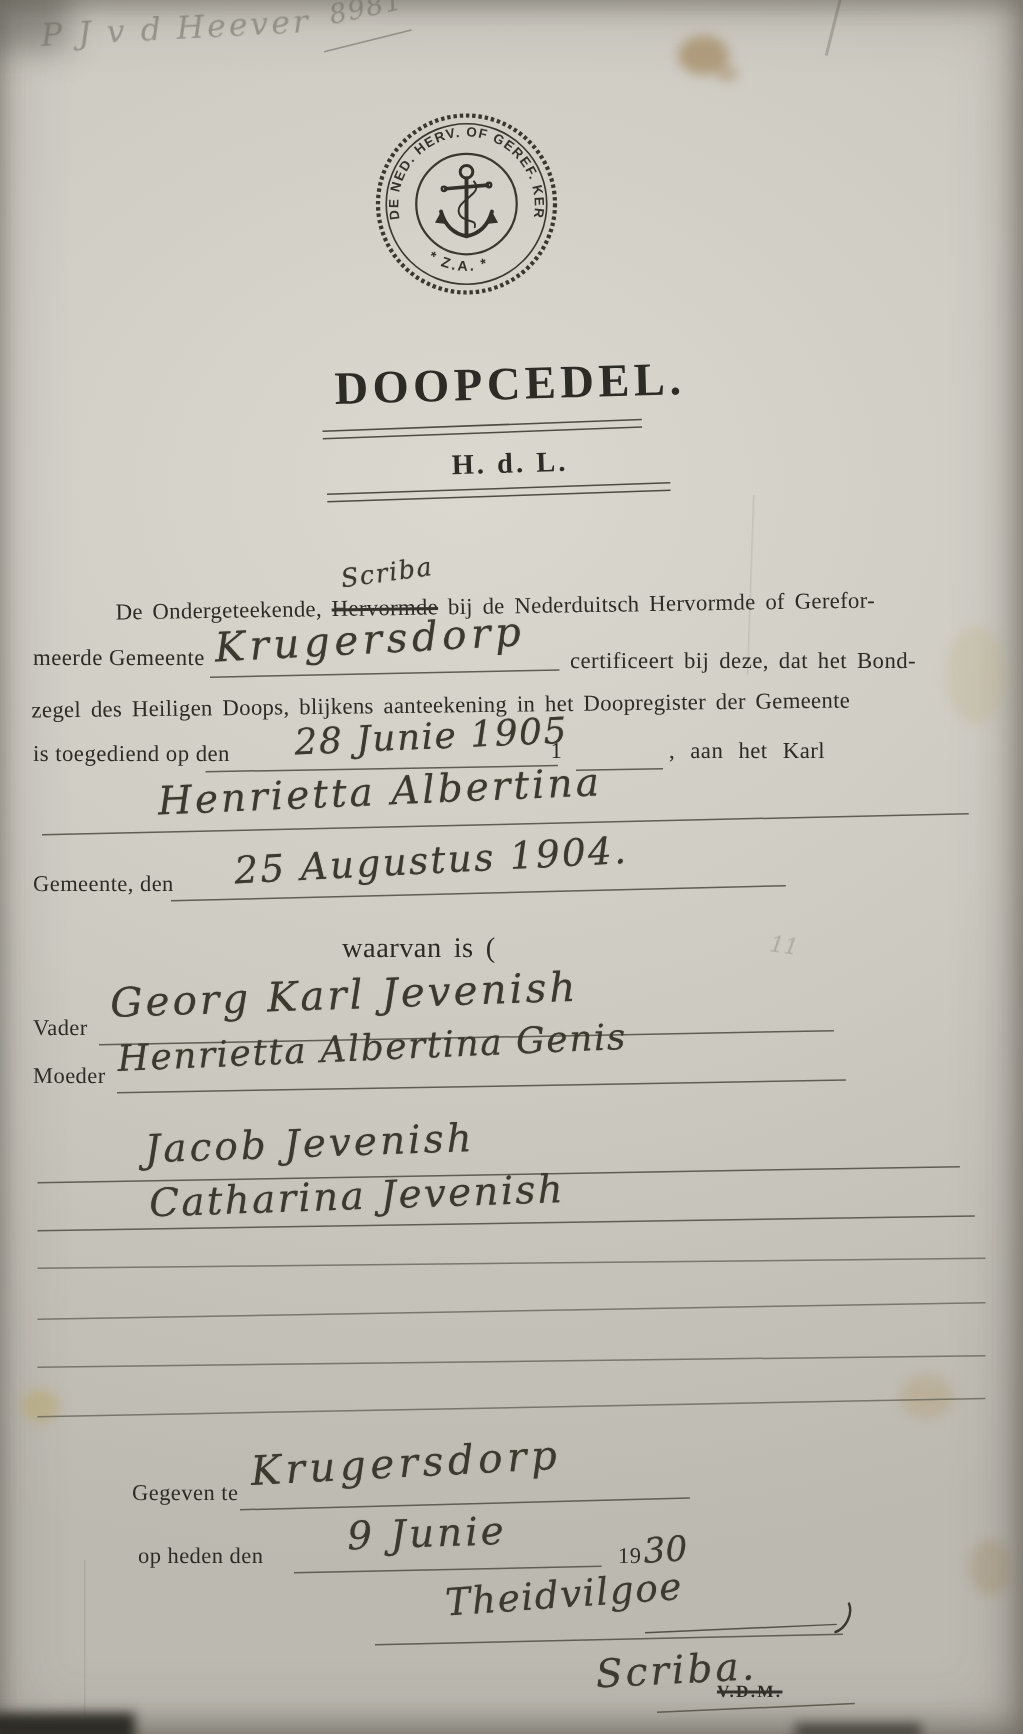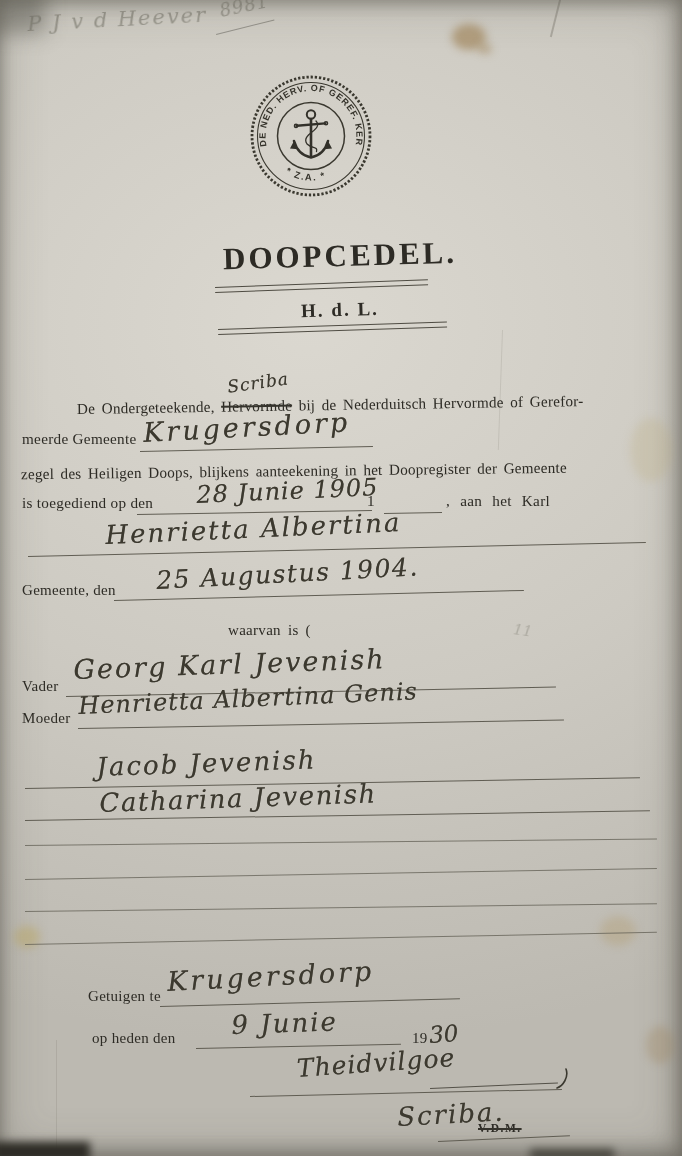--- a/index.html
+++ b/index.html
@@ -98,6 +98,7 @@
     <span class="lbl" style="left:0;top:0;font-size:15.2px;">meerde Gemeente</span>
     <div class="u" style="left:118px;top:21px;width:233px;transform:rotate(-1.2deg);"></div>
     <span class="hand" style="position:absolute;left:122px;top:-13px;font-size:27px;letter-spacing:3px;transform:rotate(-3deg);">Krugersdorp</span>
+    <span class="lbl" style="left:358px;top:2px;font-size:15.2px;word-spacing:2.5px;">certificeert bij deze, dat het Bond-</span>
   </div>
 
   <div class="body-line" style="left:21px;top:462px;transform:rotate(-0.7deg);">zegel des Heiligen Doops, blijkens aanteekening in het Doopregister der Gemeente</div>

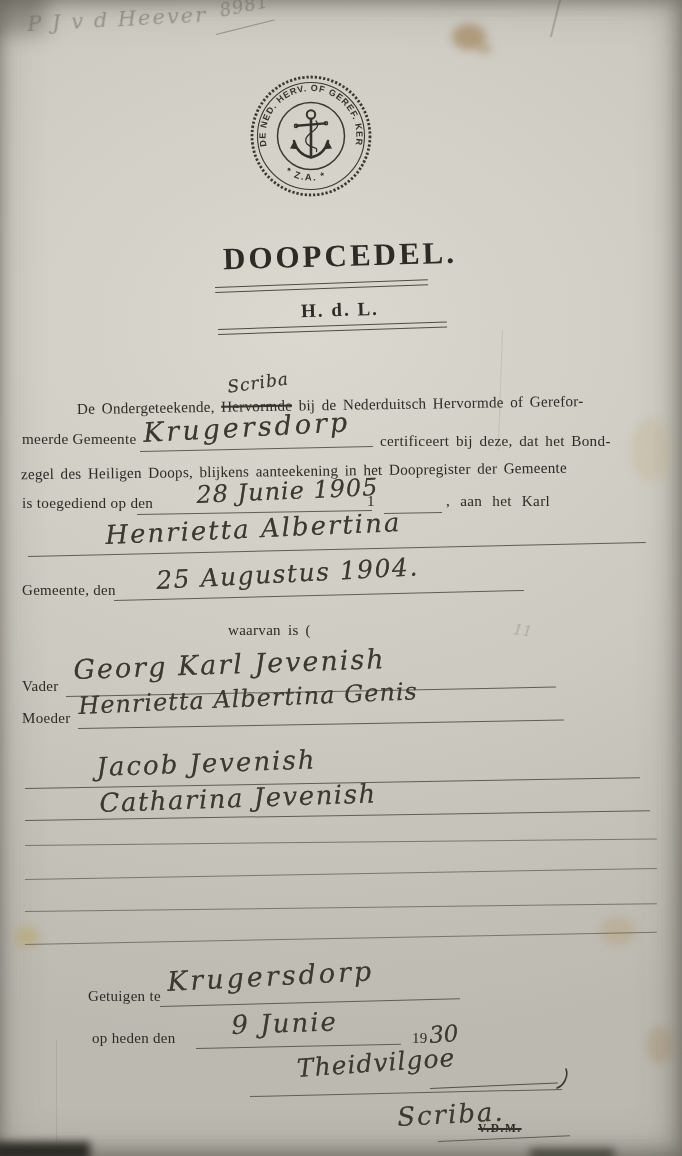--- a/index.html
+++ b/index.html
@@ -123,7 +123,7 @@
     <span class="hand" style="position:absolute;left:135px;top:-10px;font-size:25px;letter-spacing:1.5px;transform:rotate(-3deg);">25 Augustus 1904.</span>
   </div>
 
-  <span class="lbl" style="left:228px;top:622px;font-size:15px;word-spacing:3px;">waarvan is (</span>
+  <span class="lbl" style="left:228px;top:622px;font-size:19px;word-spacing:3px;">waarvan is (</span>
   <span class="pencil abs" style="left:512px;top:620px;font-size:15px;transform:rotate(8deg);opacity:.6;">11</span>
 
   <div class="row" style="left:22px;top:668px;width:640px;height:36px;">

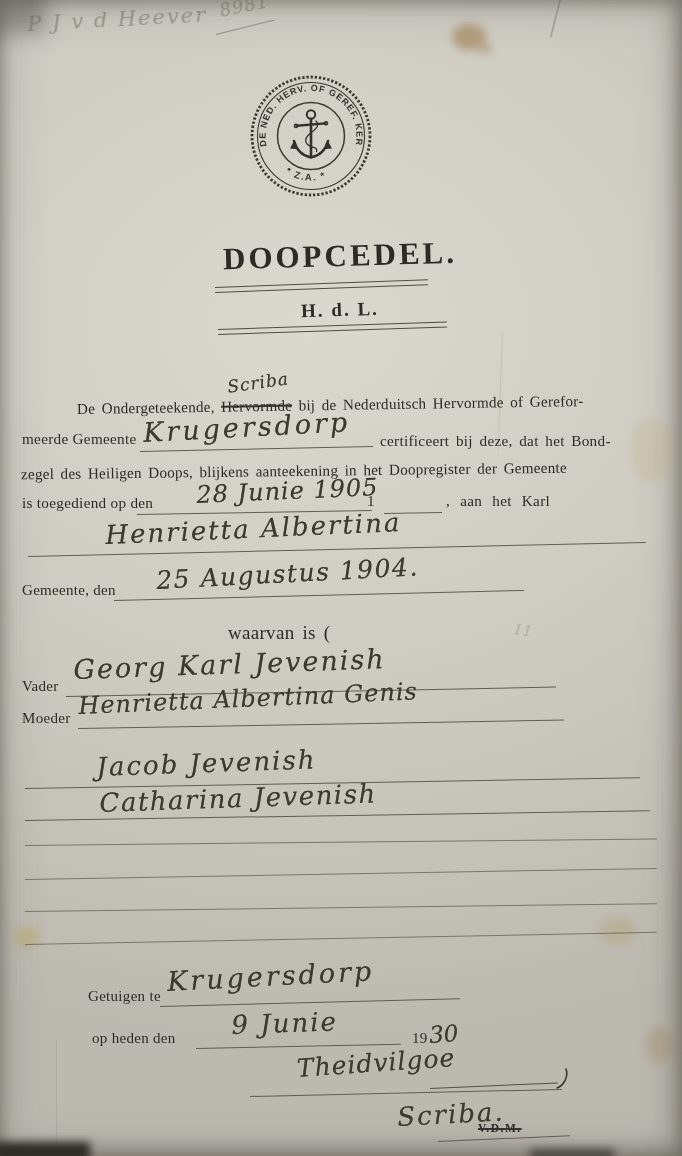--- a/index.html
+++ b/index.html
@@ -153,7 +153,7 @@
   <div class="u faint" style="left:25px;top:944px;width:632px;transform:rotate(-1.1deg);"></div>
 
   <div class="row" style="left:88px;top:980px;width:560px;height:36px;">
-    <span class="lbl" style="left:0;top:8px;">Getuigen te</span>
+    <span class="lbl" style="left:0;top:8px;">Gegeven te</span>
     <div class="u" style="left:72px;top:26px;width:300px;transform:rotate(-1.5deg);"></div>
     <span class="hand" style="position:absolute;left:80px;top:-14px;font-size:27px;letter-spacing:3px;transform:rotate(-3deg);">Krugersdorp</span>
   </div>

